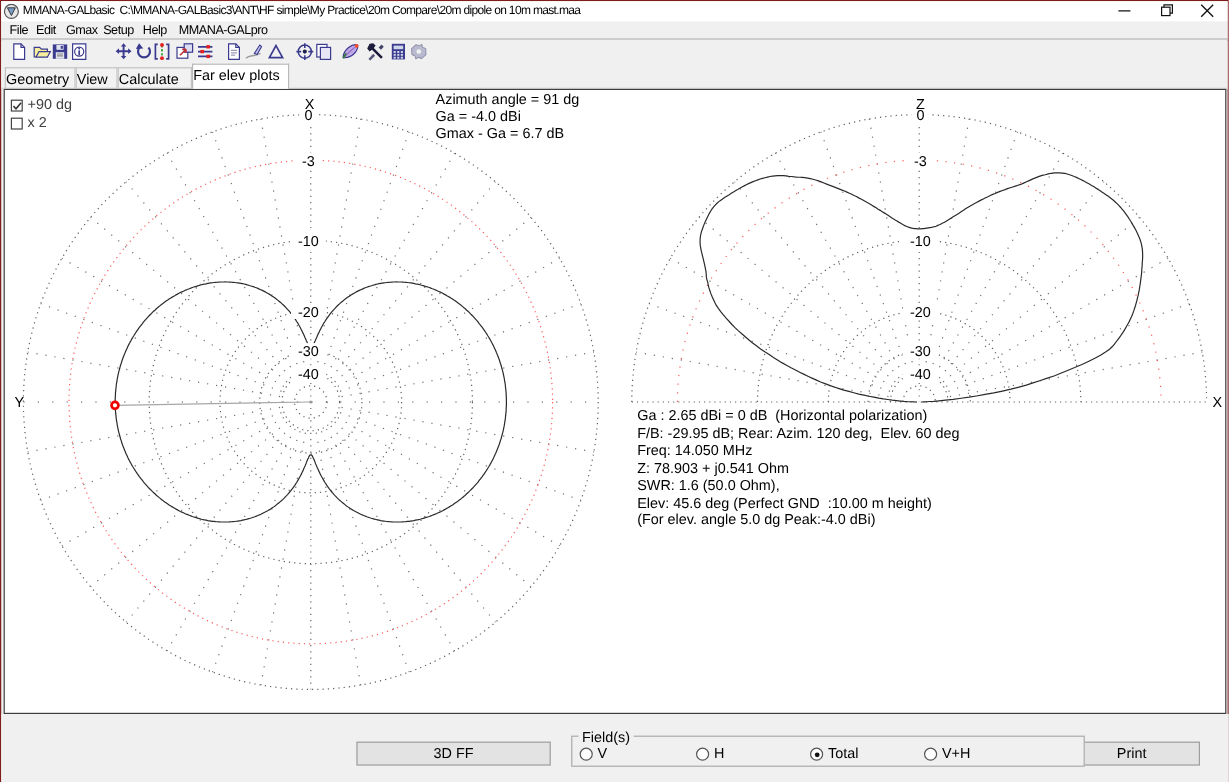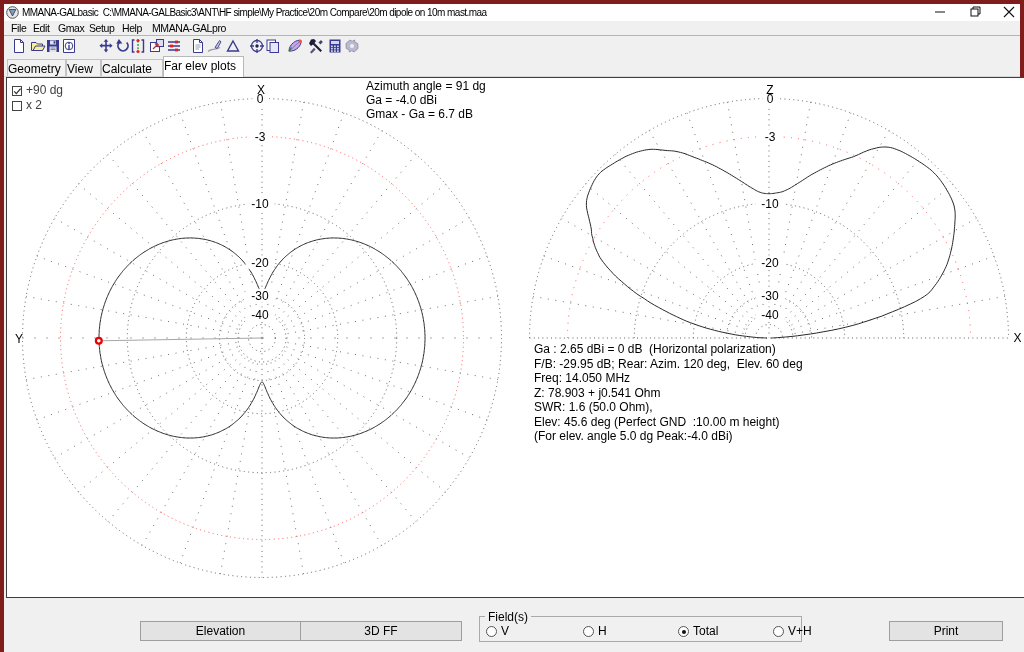--- a/index.html
+++ b/index.html
@@ -3,7 +3,7 @@
 *{margin:0;padding:0;box-sizing:border-box}
 html,body{width:1024px;height:652px;overflow:hidden;background:#f0f0f0;
 font-family:"Liberation Sans",sans-serif;-webkit-font-smoothing:antialiased}
-#win{position:relative;width:1024px;height:652px;border:4px solid #7f1d1d;background:#f0f0f0}
+#win{position:relative;width:1024px;height:652px;border:1px solid #7f1d1d;background:#f0f0f0}
 #titlebar{position:absolute;left:0;top:0;width:100%;height:17px;background:#fff}
 #titlebar .ttl{position:absolute;left:18px;top:3px;font-size:10px;letter-spacing:-.55px;color:#000;white-space:nowrap}
 #appico{position:absolute;left:2px;top:2px}

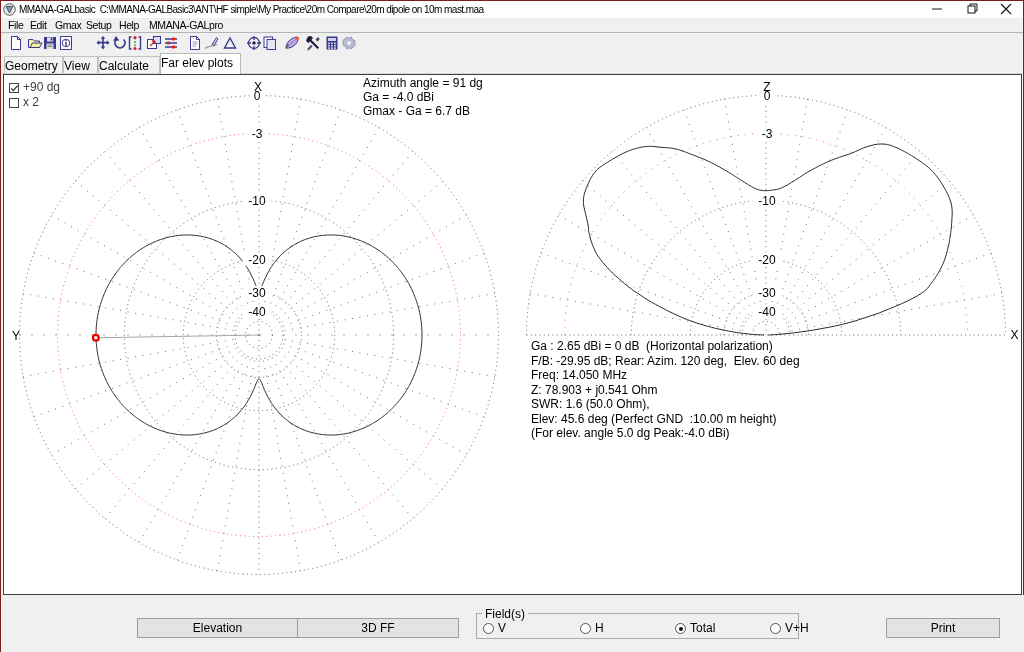--- a/index.html
+++ b/index.html
@@ -20,7 +20,7 @@
 #plots{position:absolute;left:0;top:0}
 #bottom{position:absolute;left:0;top:594px;width:1024px;height:58px;background:#f0f0f0}
 .btn{position:absolute;height:20px;background:#e3e3e3;border:1px solid #9e9e9e;font-size:12px;color:#000;text-align:center;line-height:18px}
-#fields{position:absolute;left:475px;top:612px;width:323px;height:26px;border:1px solid #aaa;background:#f0f0f0}
+#fields{position:absolute;left:475px;top:612px;width:428px;height:26px;border:1px solid #aaa;background:#f0f0f0}
 #fields .lg{position:absolute;left:5px;top:-7px;background:#f0f0f0;padding:0 3px;font-size:12px}
 .radio{position:absolute;top:620px;font-size:12px}
 .radio .c{display:inline-block;width:11px;height:11px;border:1px solid #555;border-radius:50%;background:#fff;vertical-align:-2px;margin-right:4px;position:relative}

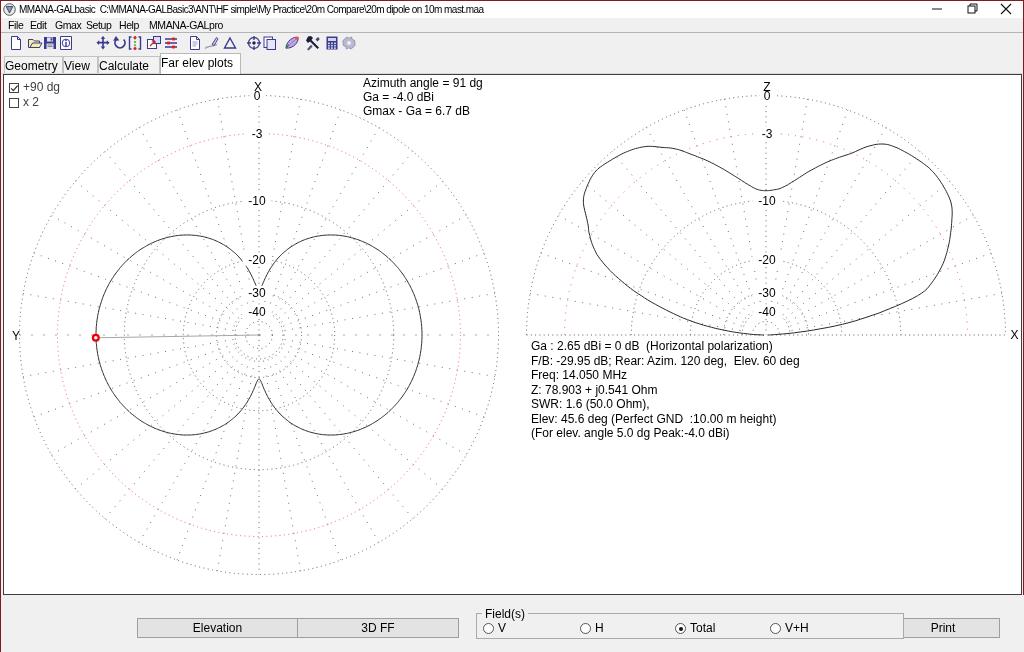--- a/index.html
+++ b/index.html
@@ -282,7 +282,6 @@
 <div class="ov" style="left:527px;top:264px;line-height:14.5px">Ga : 2.65 dBi = 0 dB&nbsp; (Horizontal polarization)<br>F/B: -29.95 dB; Rear: Azim. 120 deg,&nbsp; Elev. 60 deg<br>Freq: 14.050 MHz<br>Z: 78.903 + j0.541 Ohm<br>SWR: 1.6 (50.0 Ohm),<br>Elev: 45.6 deg (Perfect GND&nbsp; :10.00 m height)<br>(For elev. angle 5.0 dg Peak:-4.0 dBi)</div>
 </div>
 <div id="bottom">
-<div class="btn" style="left:136px;top:23px;width:161px">Elevation</div>
 <div class="btn" style="left:296px;top:23px;width:162px">3D FF</div>
 <div class="btn" style="left:885px;top:23px;width:114px">Print</div>
 </div>

